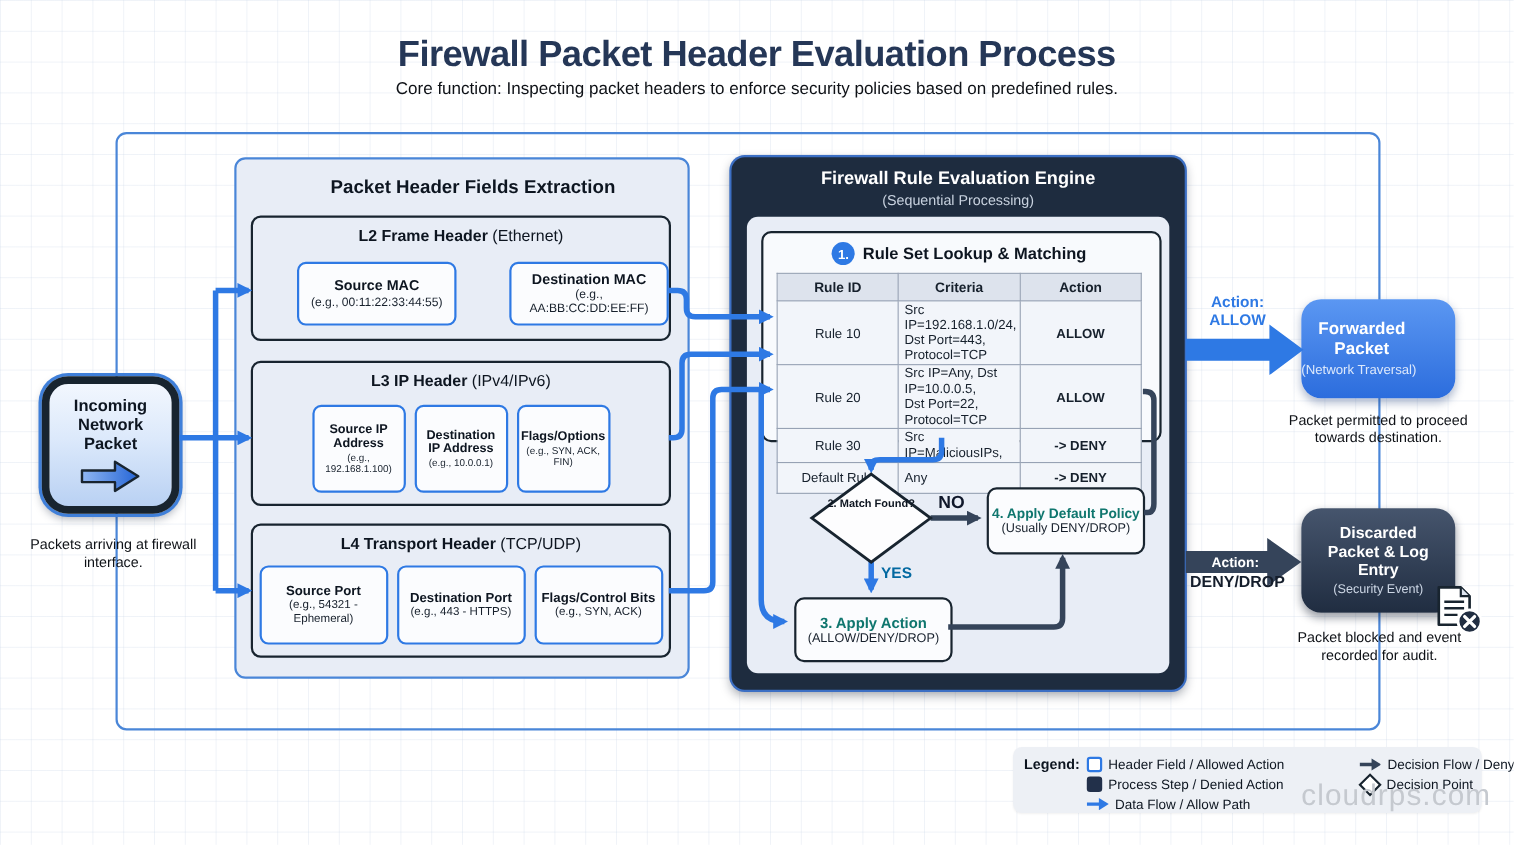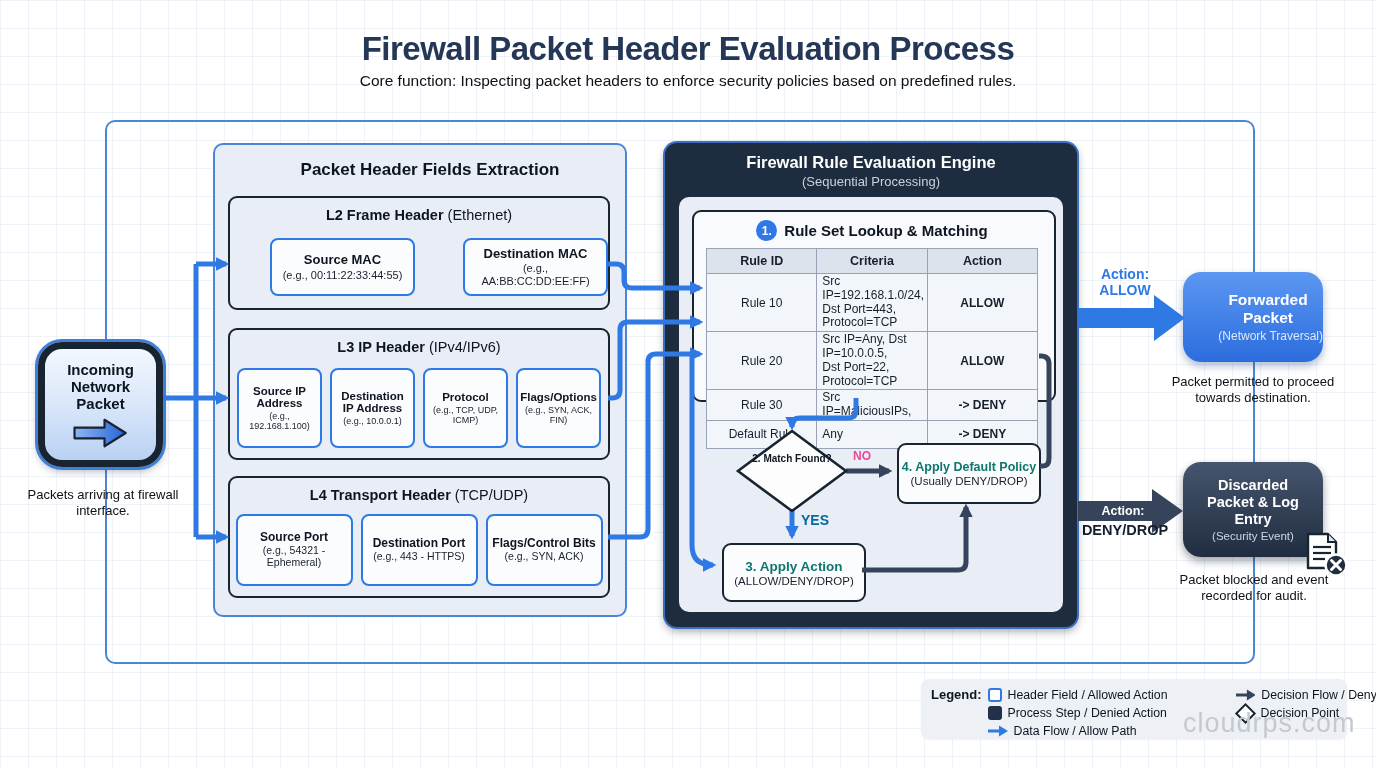--- a/index.html
+++ b/index.html
@@ -81,7 +81,7 @@
   
   .fwd{left:1183px;top:272px;width:140px;height:90px;border-radius:18px;
     background:linear-gradient(180deg,#5b97f2 0%,#2c6ddd 100%);box-shadow:0 4px 8px rgba(30,60,120,.35);
-    display:flex;flex-direction:column;align-items:flex-end;justify-content:center;z-index:4;}
+    display:flex;flex-direction:column;align-items:flex-start;justify-content:center;z-index:4;}
   .fwd .t{color:#fff;font-weight:700;font-size:15.5px;line-height:1.15;text-align:center;width:110px;}
   .fwd .s{color:#dce8fb;font-size:12px;margin-top:2px;}
   .disc{left:1183px;top:462px;width:140px;height:95px;border-radius:18px;

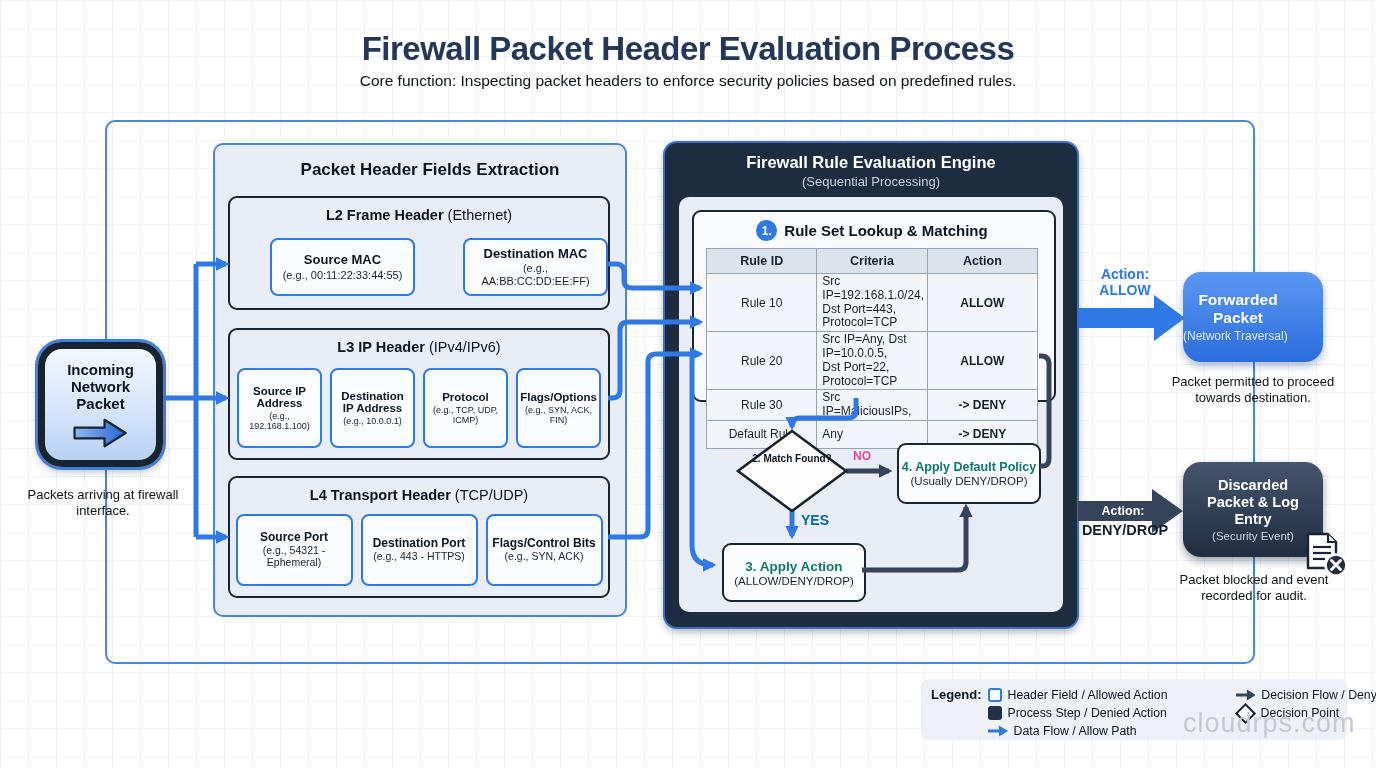--- a/index.html
+++ b/index.html
@@ -158,10 +158,6 @@
     <div class="field">
       <div class="n">Destination IP Address</div>
       <div class="e">(e.g., 10.0.0.1)</div>
-    </div>
-    <div class="field">
-      <div class="n">Protocol</div>
-      <div class="e">(e.g., TCP, UDP, ICMP)</div>
     </div>
     <div class="field">
       <div class="n">Flags/Options</div>

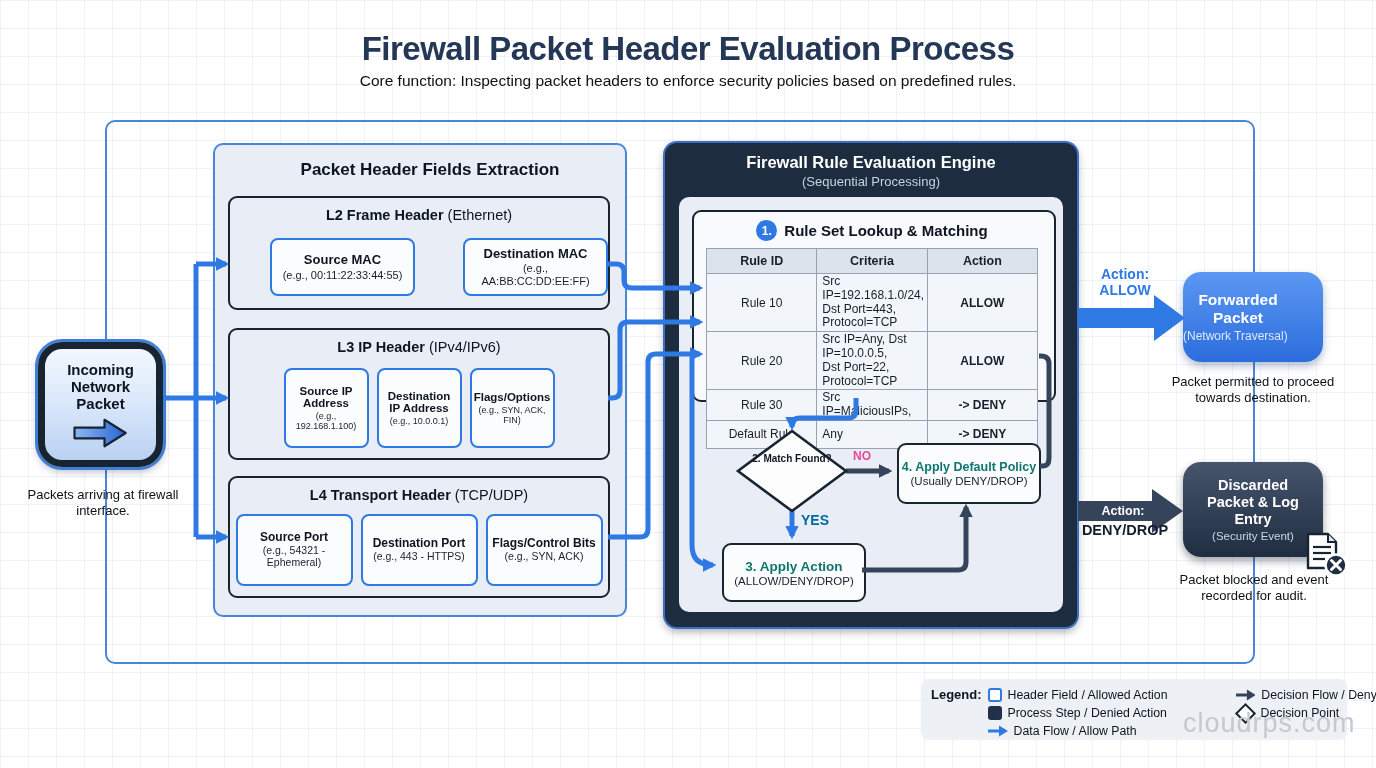--- a/index.html
+++ b/index.html
@@ -66,7 +66,7 @@
   .act-allow{color:#2e79e4;} .act-deny{color:#1a2637;}
   
   .dtext{left:747px;top:453px;width:90px;font-size:10px;font-weight:700;color:#0d1520;line-height:1.2;z-index:6;}
-  .no-lbl{left:853px;top:449px;width:40px;font-size:12px;font-weight:700;color:#ec4899;z-index:6;}
+  .no-lbl{left:853px;top:449px;width:40px;font-size:16px;font-weight:700;color:#0f172a;z-index:6;}
   .yes-lbl{left:801px;top:512px;width:44px;font-size:14px;font-weight:700;color:#0369a1;z-index:6;text-align:left;}
   .pbox{background:#fbfcfe;border:2.5px solid #18242f;border-radius:9px;display:flex;flex-direction:column;align-items:center;justify-content:center;z-index:4;}
   .box4{left:897px;top:443px;width:140px;height:57px;}

